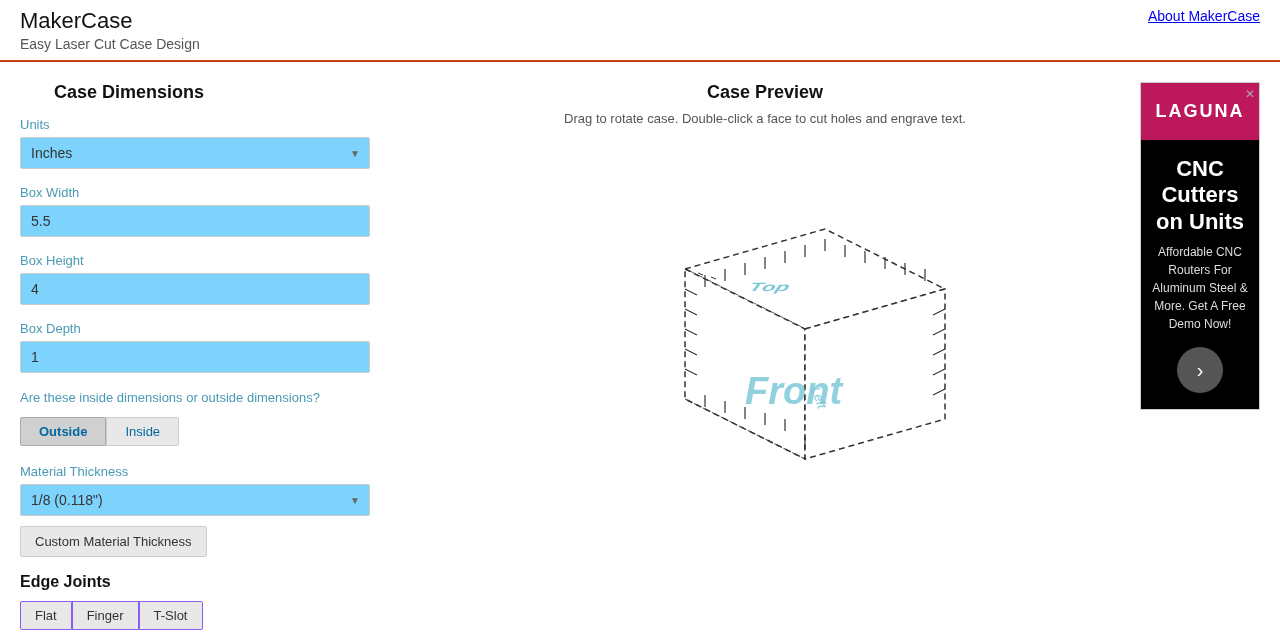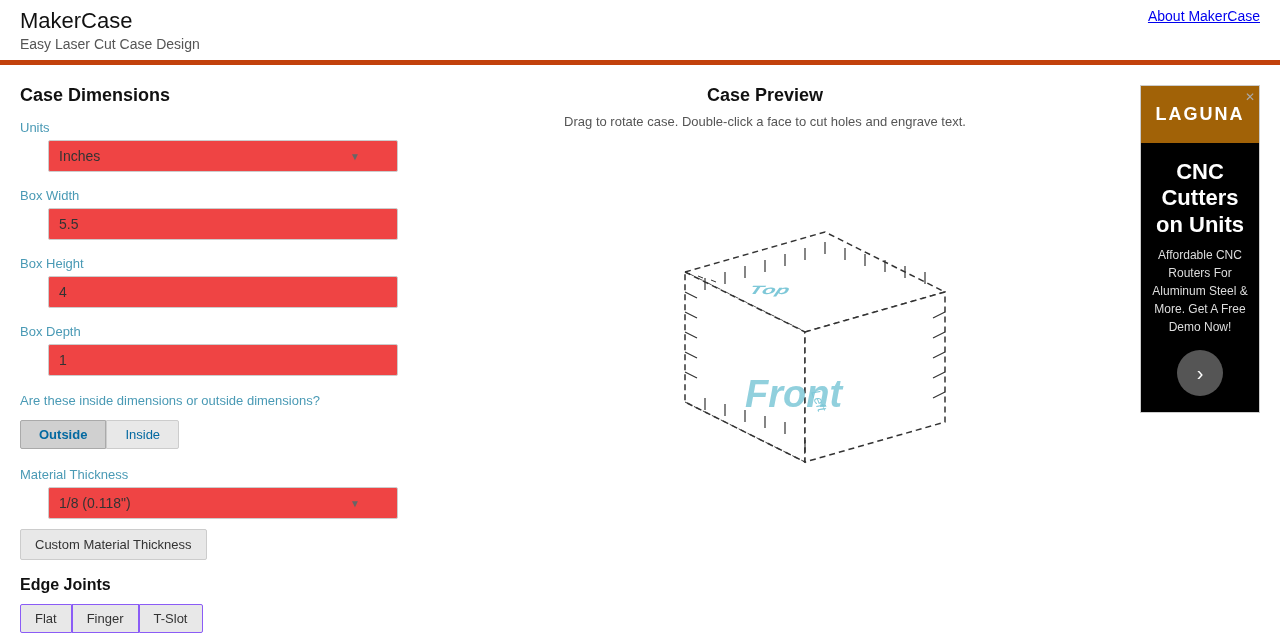--- a/index.html
+++ b/index.html
@@ -6,7 +6,7 @@
     body { font-family: Arial, sans-serif; font-size: 14px; background: #f5f5f5; color: #333; }
 
     
-    .header { background: #fff; border-bottom: 5px solid #c2410c; padding: 8px 20px; display: flex; justify-content: space-between; align-items: flex-start; }
+    .header { background: #fff; border-bottom: 2px solid #c2410c; padding: 8px 20px; display: flex; justify-content: space-between; align-items: flex-start; }
     .header-logo { }
     .header-logo h1 { font-size: 22px; font-weight: normal; color: #111; }
     .header-logo p { font-size: 14px; color: #555; margin-top: 2px; }

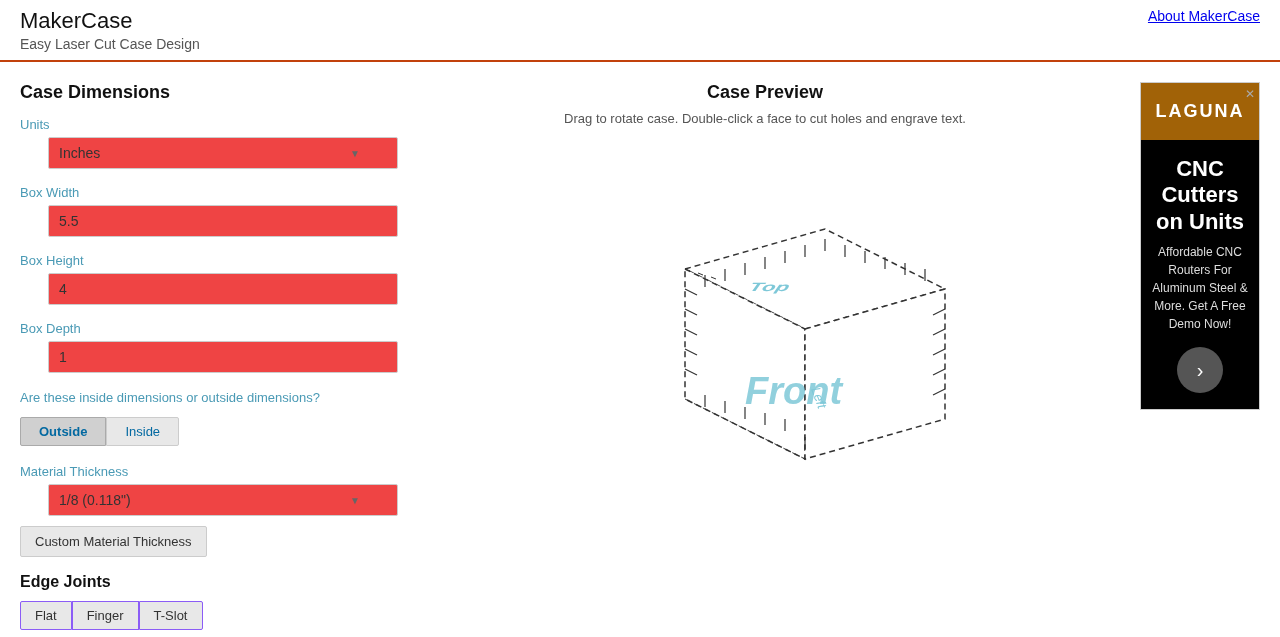--- a/index.html
+++ b/index.html
@@ -16,7 +16,7 @@
 
     
     .left-panel { width: 370px; flex-shrink: 0; padding-right: 20px; }
-    .section-title { font-size: 18px; font-weight: bold; margin-bottom: 14px; color: #111; }
+    .section-title { font-size: 18px; font-weight: bold; margin-bottom: 14px; color: #111; margin-left: 34px; }
 
     .field-label { font-size: 13px; color: #4a9ab5; margin-bottom: 5px; display: block; }
     .field-group { margin-bottom: 16px; }

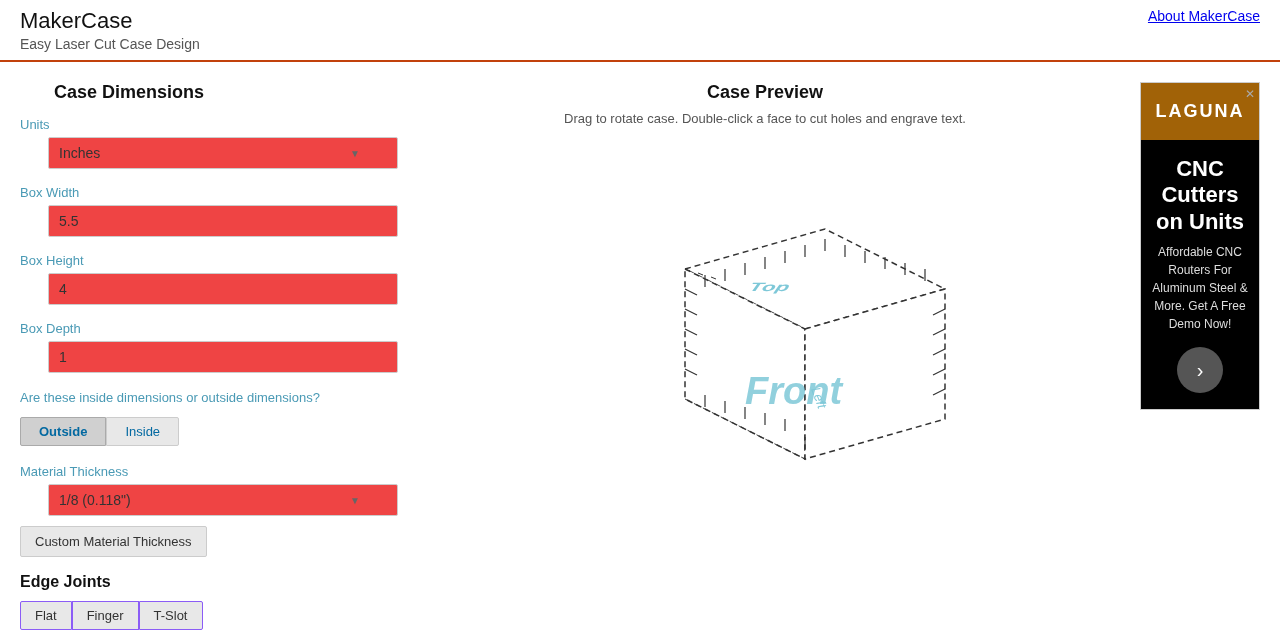--- a/index.html
+++ b/index.html
@@ -110,7 +110,7 @@
       font-size: 12px;
       cursor: pointer;
     }
-    .ad-logo { background: #a16207; color: #fff; text-align: center; padding: 18px 10px; font-size: 18px; font-weight: bold; letter-spacing: 2px; }
+    .ad-logo { background: #be185d; color: #fff; text-align: center; padding: 18px 10px; font-size: 18px; font-weight: bold; letter-spacing: 2px; }
     .ad-body { background: #000; color: #fff; text-align: center; padding: 16px 10px; }
     .ad-headline { font-size: 22px; font-weight: bold; line-height: 1.2; margin-bottom: 8px; }
     .ad-text { font-size: 12px; line-height: 1.5; color: #ddd; margin-bottom: 14px; }

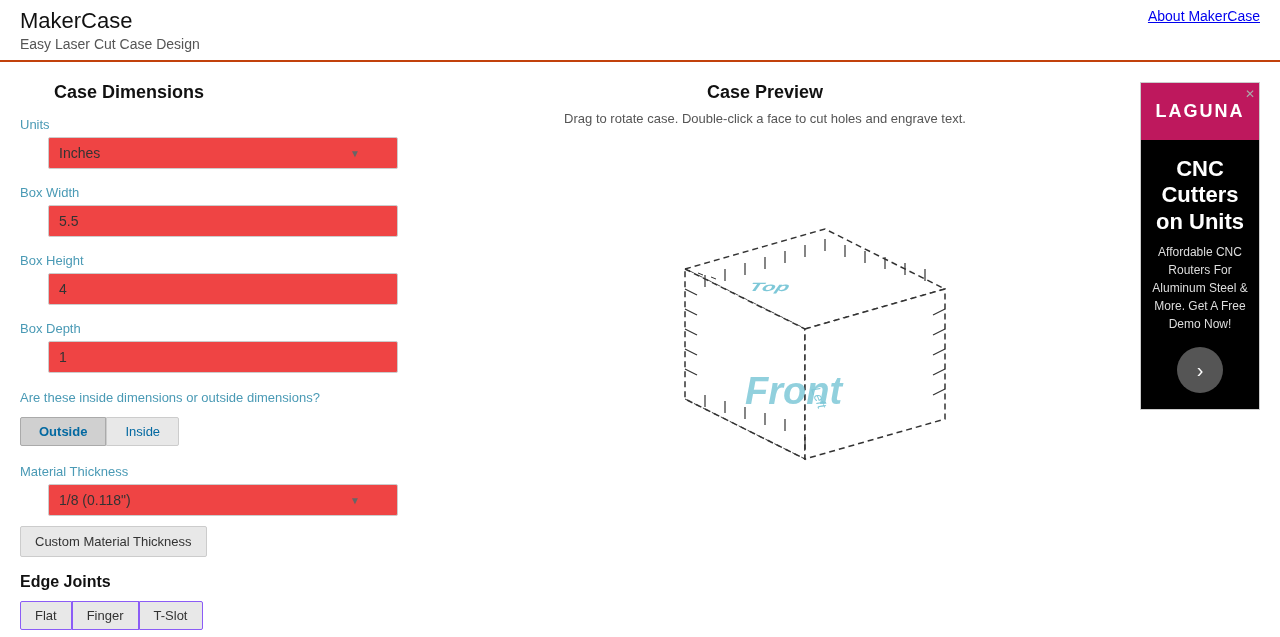--- a/index.html
+++ b/index.html
@@ -27,10 +27,9 @@
       border: 1px solid #ccc;
       border-radius: 2px;
       font-size: 14px;
-      background: #ef4444;
+      background: #7dd3fc;
       color: #333;
       appearance: none;
-      margin-left: 28px;
       -webkit-appearance: none;
     }
 

